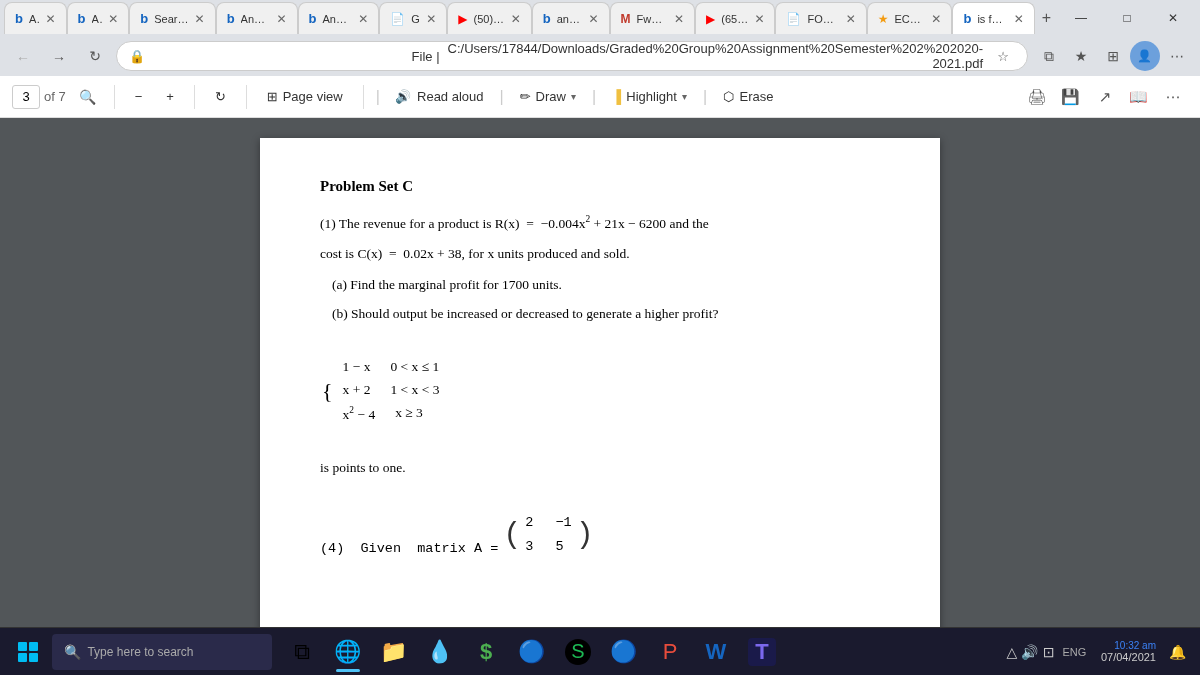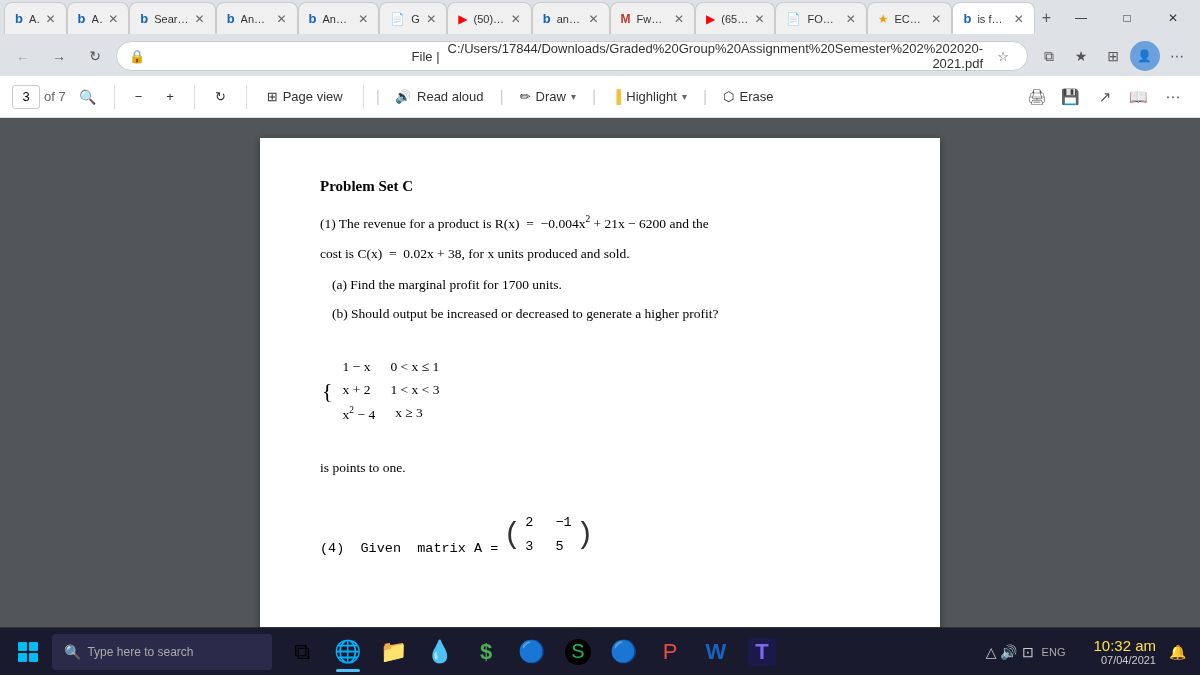--- a/index.html
+++ b/index.html
@@ -72,7 +72,7 @@
     .sys-tray { display: flex; align-items: center; gap: 4px; }
     .tray-icon { font-size: 14px; color: #ccc; cursor: pointer; }
     .time-date { text-align: right; cursor: pointer; }
-    .time { font-size: 15px; color: #fde047; margin-left: 20px; }
+    .time { font-size: 10px; color: #3b82f6; margin-left: 20px; }
     .date { font-size: 11px; color: #ccc; }
     .notification-btn { width: 28px; height: 28px; display: flex; align-items: center; justify-content: center; cursor: pointer; font-size: 14px; color: #ccc; }
 

